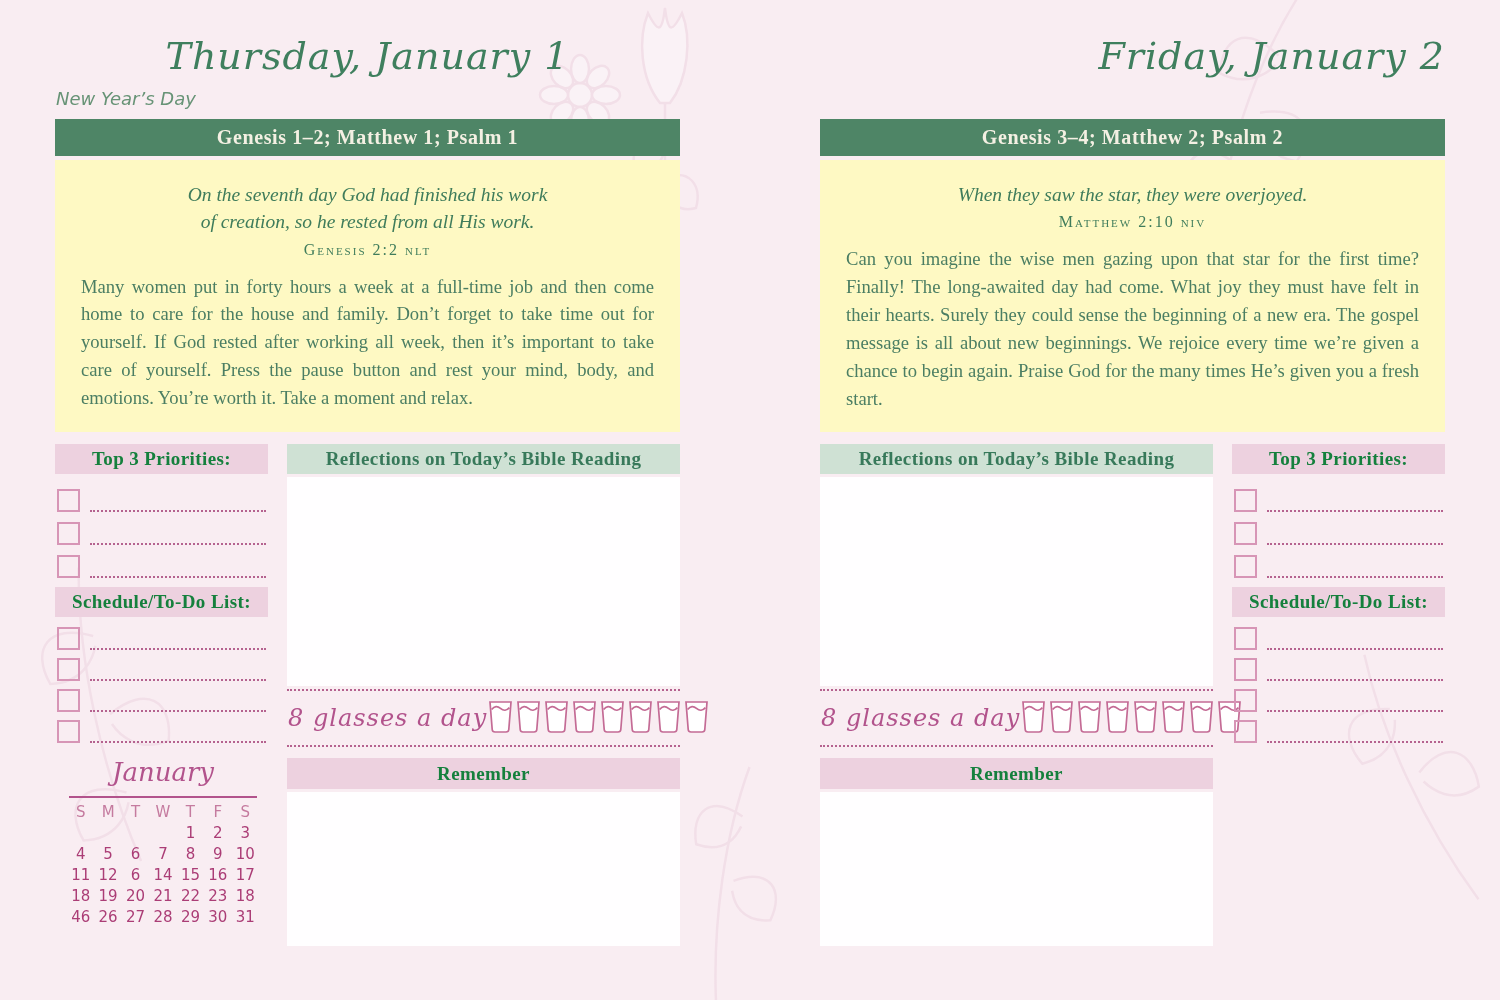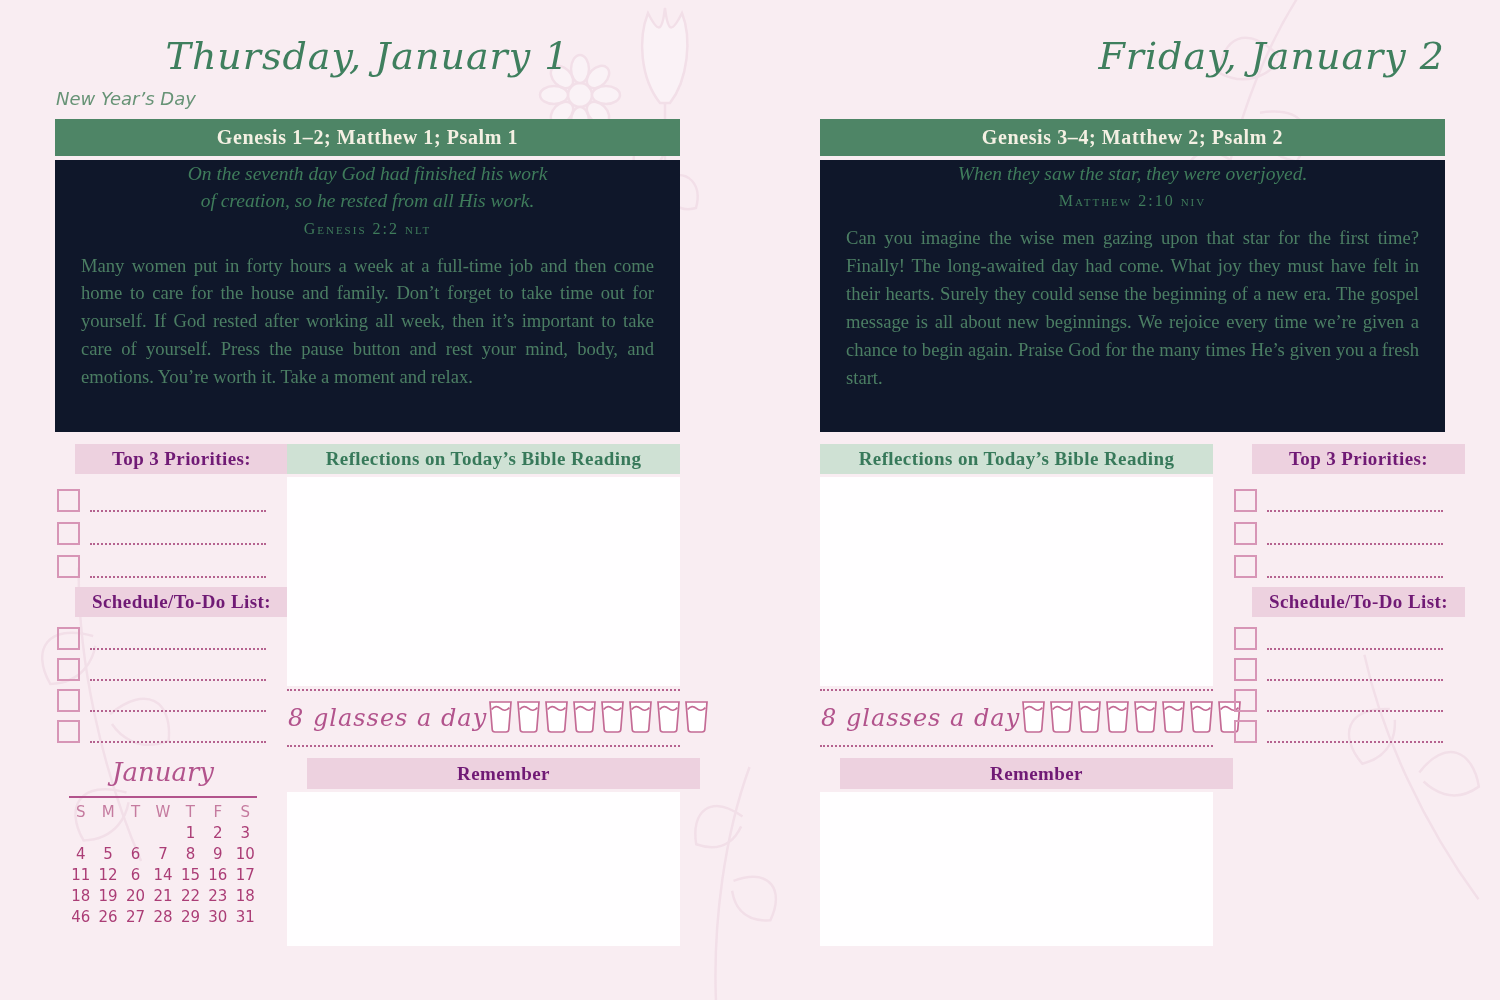--- a/index.html
+++ b/index.html
@@ -16,7 +16,7 @@
   .holiday{position:absolute;top:88px;left:1px;font-family:"DejaVu Sans",sans-serif;font-style:italic;font-size:18px;color:#679376;}
 
   .green-banner{position:absolute;top:119px;left:0;width:100%;height:37px;background:#4e8566;color:#f4f0e3;font-weight:bold;font-size:20px;letter-spacing:.6px;text-align:center;line-height:37px;}
-  .white-panel{position:absolute;top:160px;left:0;width:100%;height:272px;background:#0f172a;box-sizing:border-box;}
+  .white-panel{position:absolute;top:160px;left:0;width:100%;height:272px;background:#fef9c3;box-sizing:border-box;padding-top:21px;}
   .verse{white-space:pre-line;text-align:center;font-style:italic;font-size:19.5px;line-height:1.4;color:#3f7c5b;}
   .verse-ref{margin-top:5px;text-align:center;font-variant:small-caps;letter-spacing:2px;font-size:16px;color:#3f7c5b;}
   .devotional{margin:14px 26px 0;font-size:18.6px;line-height:1.5;color:#4b7e63;text-align:justify;}

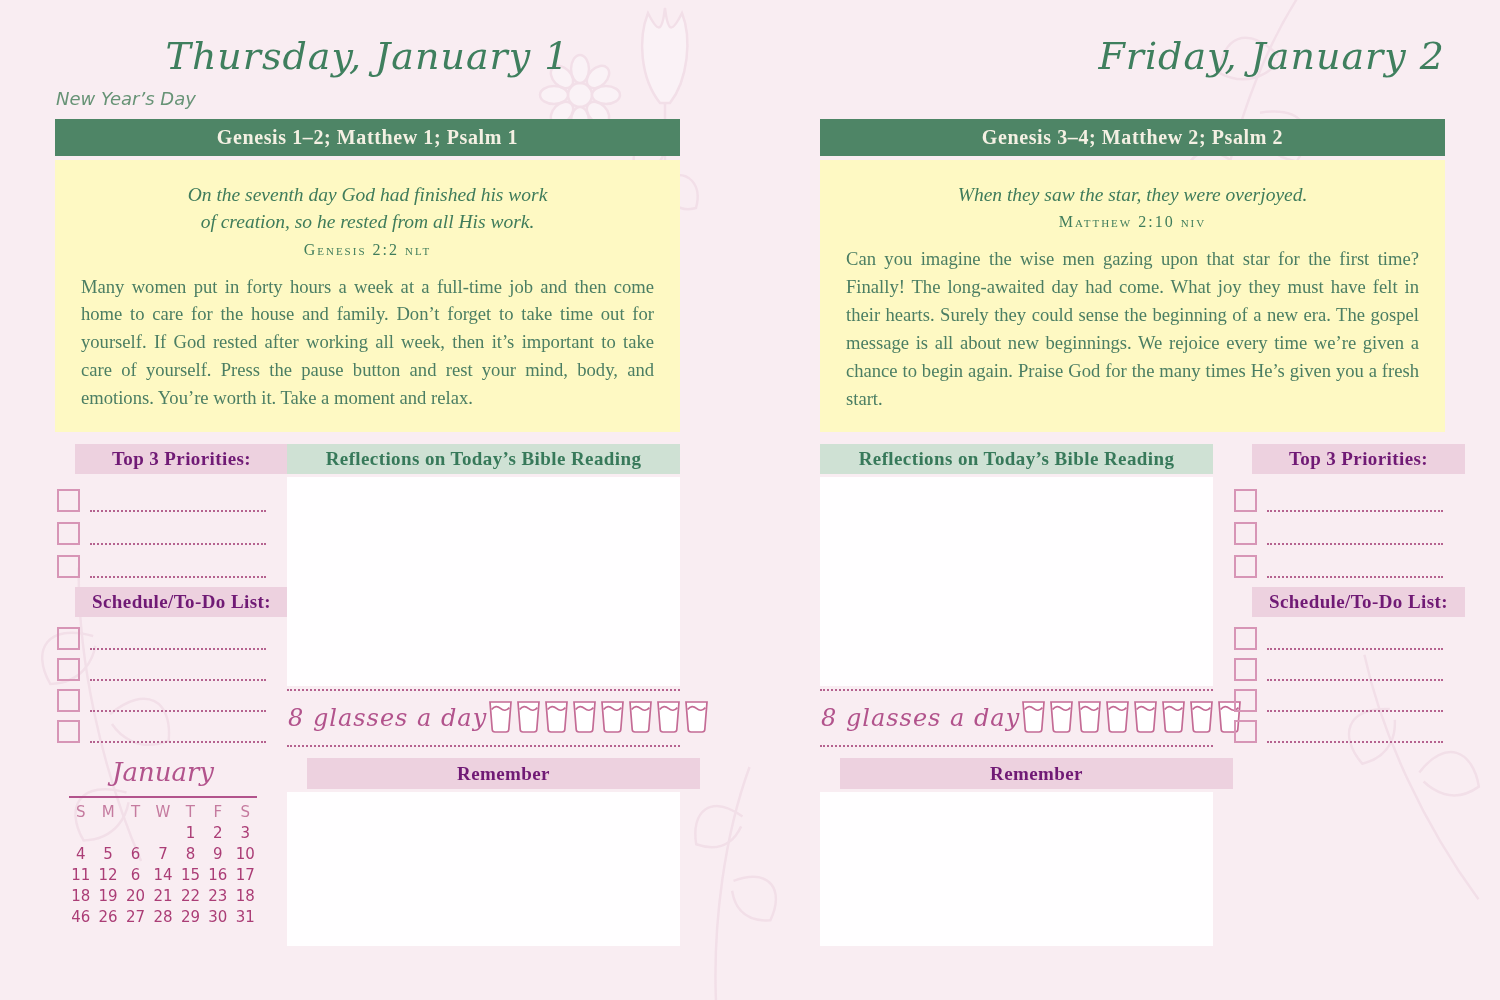--- a/index.html
+++ b/index.html
@@ -28,7 +28,7 @@
   .page-right .col-large{left:0;} .page-right .col-small{left:412px;}
 
   .pink-banner,.lite-green-banner{position:absolute;left:0;width:100%;height:30px;line-height:30px;text-align:center;font-weight:bold;font-size:19px;letter-spacing:.4px;}
-  .pink-banner{background:#edd1df;color:#701a75;margin-left:20px;}
+  .pink-banner{background:#edd1df;color:#15803d;}
   .lite-green-banner{background:#cfe1d4;color:#37795a;}
   .b-top{top:444px;}
   .b-schedule{top:587px;}

